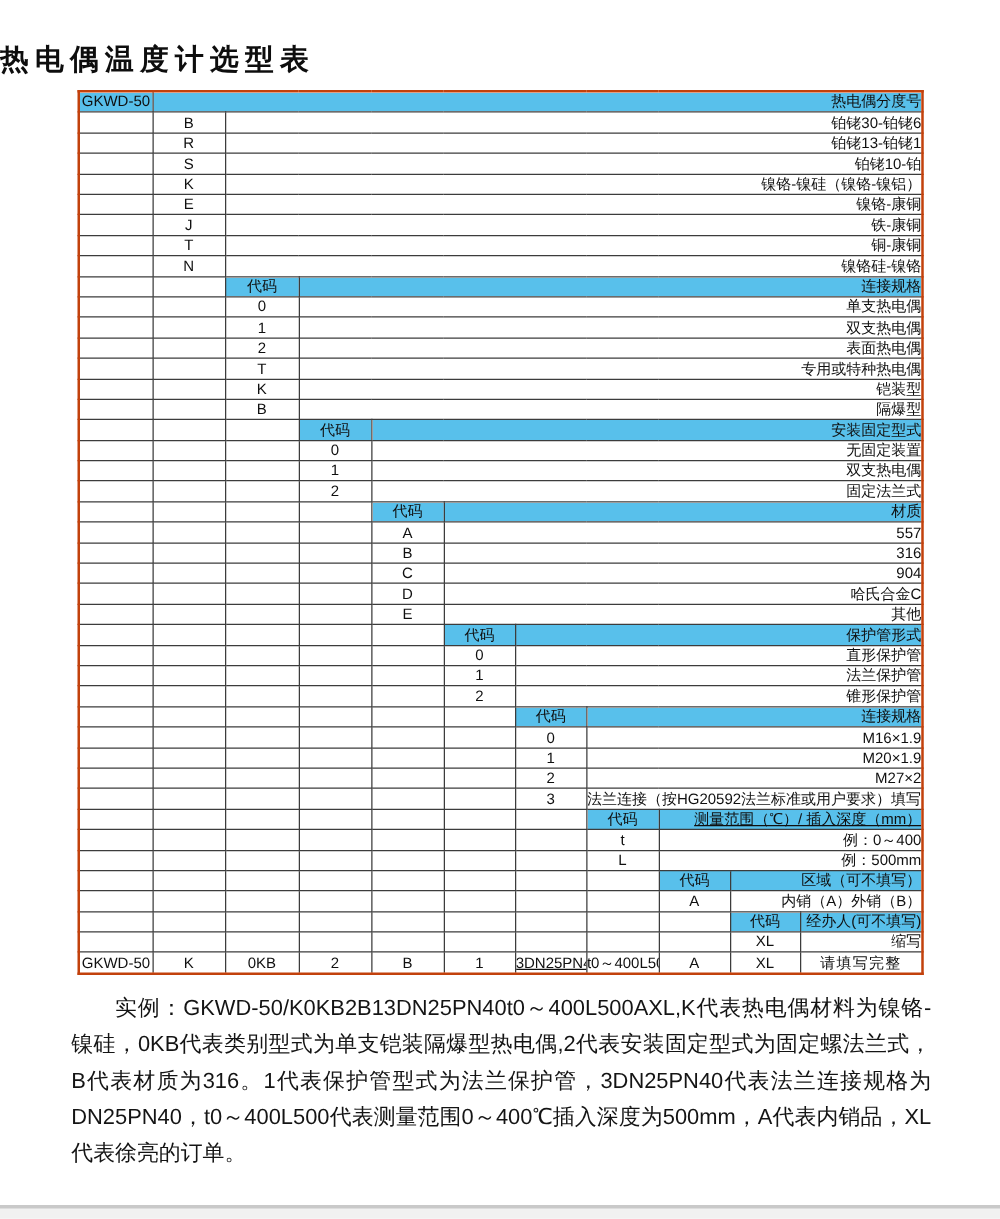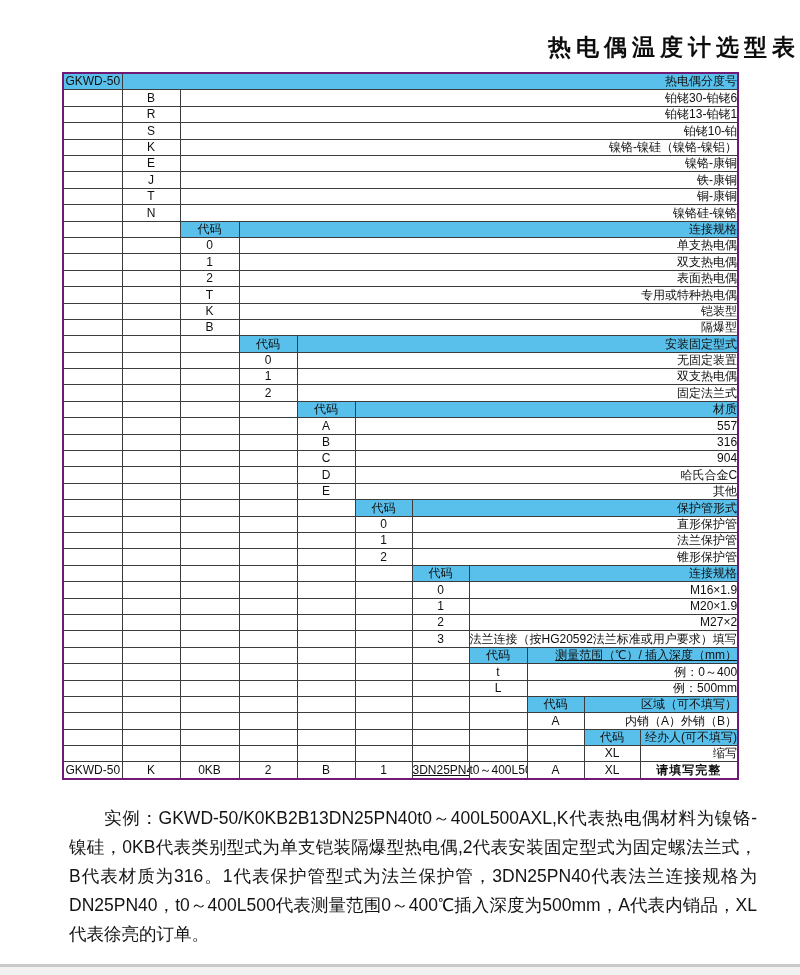--- a/index.html
+++ b/index.html
@@ -10,7 +10,7 @@
   }
   .title {
     position:absolute; top:32px; left:0; width:100%;
-    text-align:right; font-size:23px; font-weight:bold;
+    text-align:left; font-size:23px; font-weight:bold;
     letter-spacing:5px; color:#0d0d0d;
   }
   .tblwrap { position:absolute; top:72px; left:62px; }

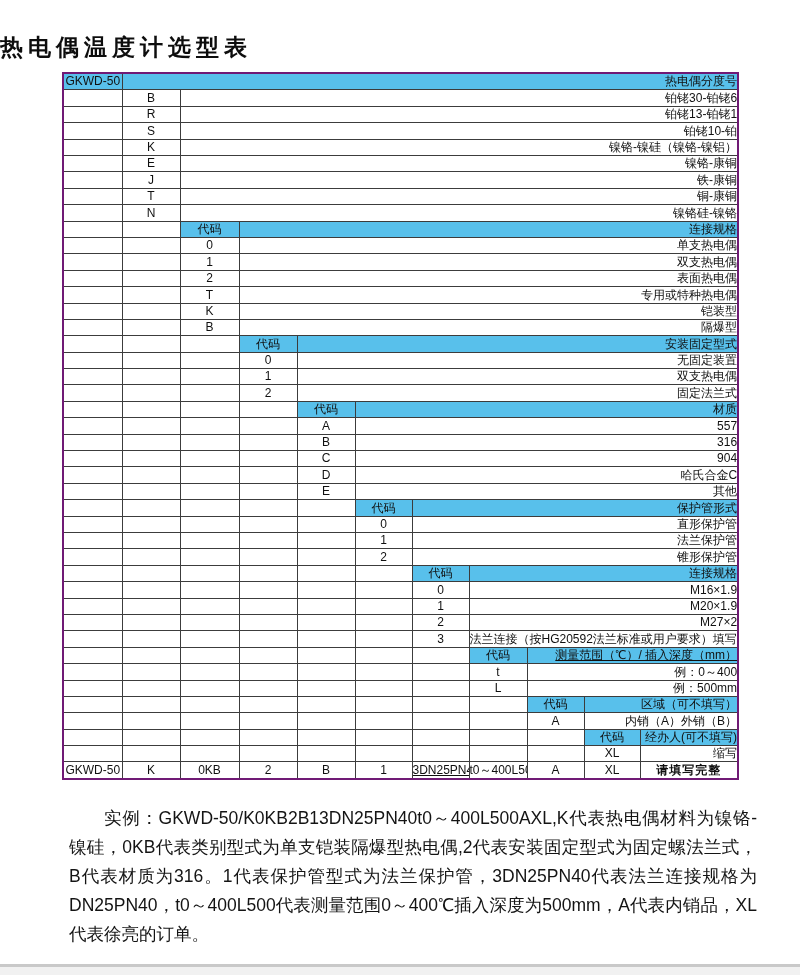--- a/index.html
+++ b/index.html
@@ -17,7 +17,7 @@
   table.sel {
     border-collapse:collapse; table-layout:fixed;
     width:675px; height:708px;
-    border:2px solid #701a75;
+    border:2px solid #c2410c;
   }
   table.sel td {
     border:1px solid #3c3c3c;

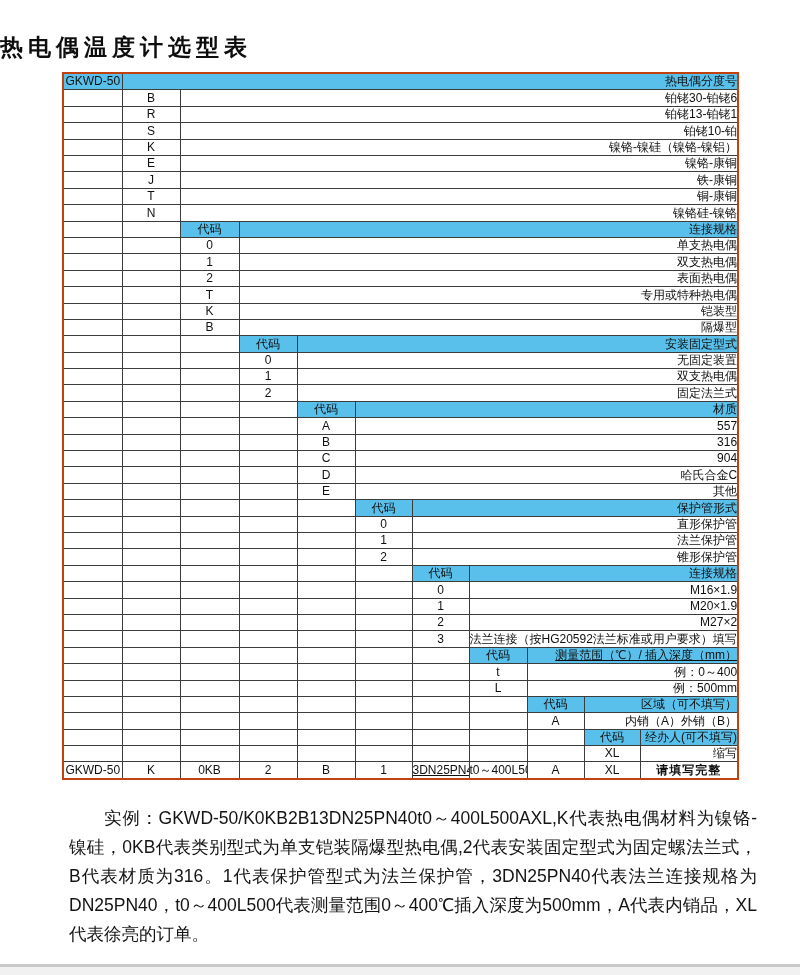--- a/index.html
+++ b/index.html
@@ -34,7 +34,7 @@
   td.xs   { font-size:9.5px; }
   td.xs2  { font-size:10.5px;text-decoration:underline; }
   td.sum  { text-align:center; }
-  td.fill { font-weight:bold; font-size:13px; letter-spacing:1px; }
+  td.fill { font-weight:normal; font-size:13px; letter-spacing:1px; }
   .example {
     position:absolute; top:792px; left:57px; width:688px;
     margin:12px; font-size:17.5px; line-height:29px;

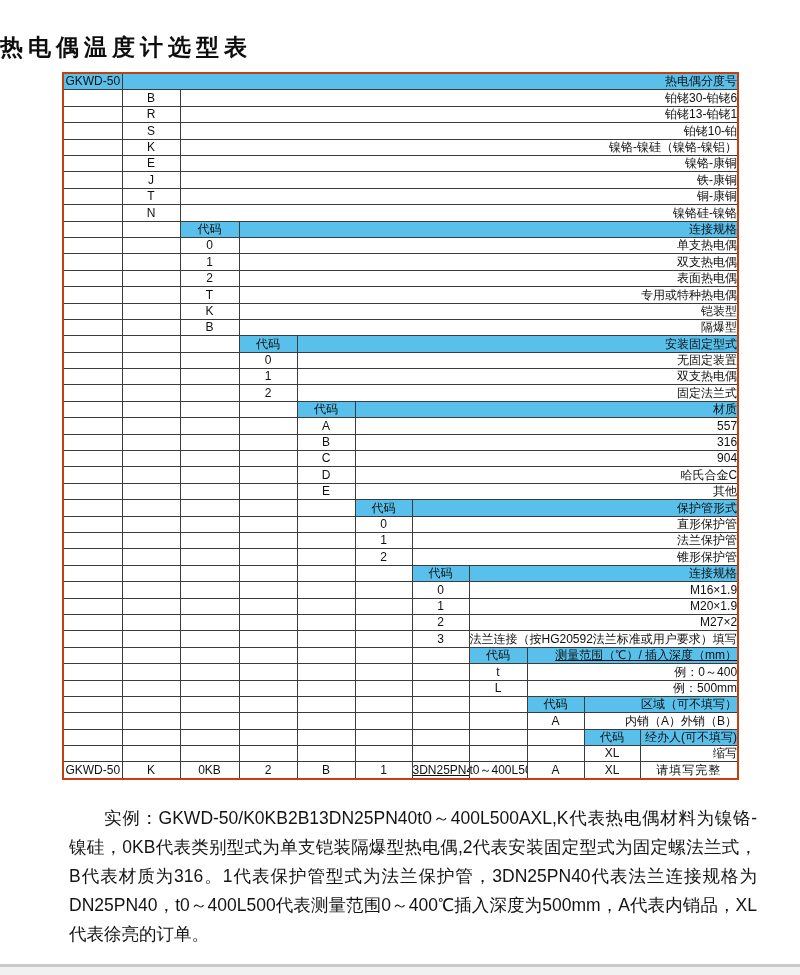--- a/index.html
+++ b/index.html
@@ -37,7 +37,7 @@
   td.fill { font-weight:normal; font-size:13px; letter-spacing:1px; }
   .example {
     position:absolute; top:792px; left:57px; width:688px;
-    margin:12px; font-size:17.5px; line-height:29px;
+    margin:0; font-size:17.5px; line-height:29px;
     color:#141414; text-align:justify; text-indent:2em;
     font-family:"Liberation Sans", sans-serif;
   }

